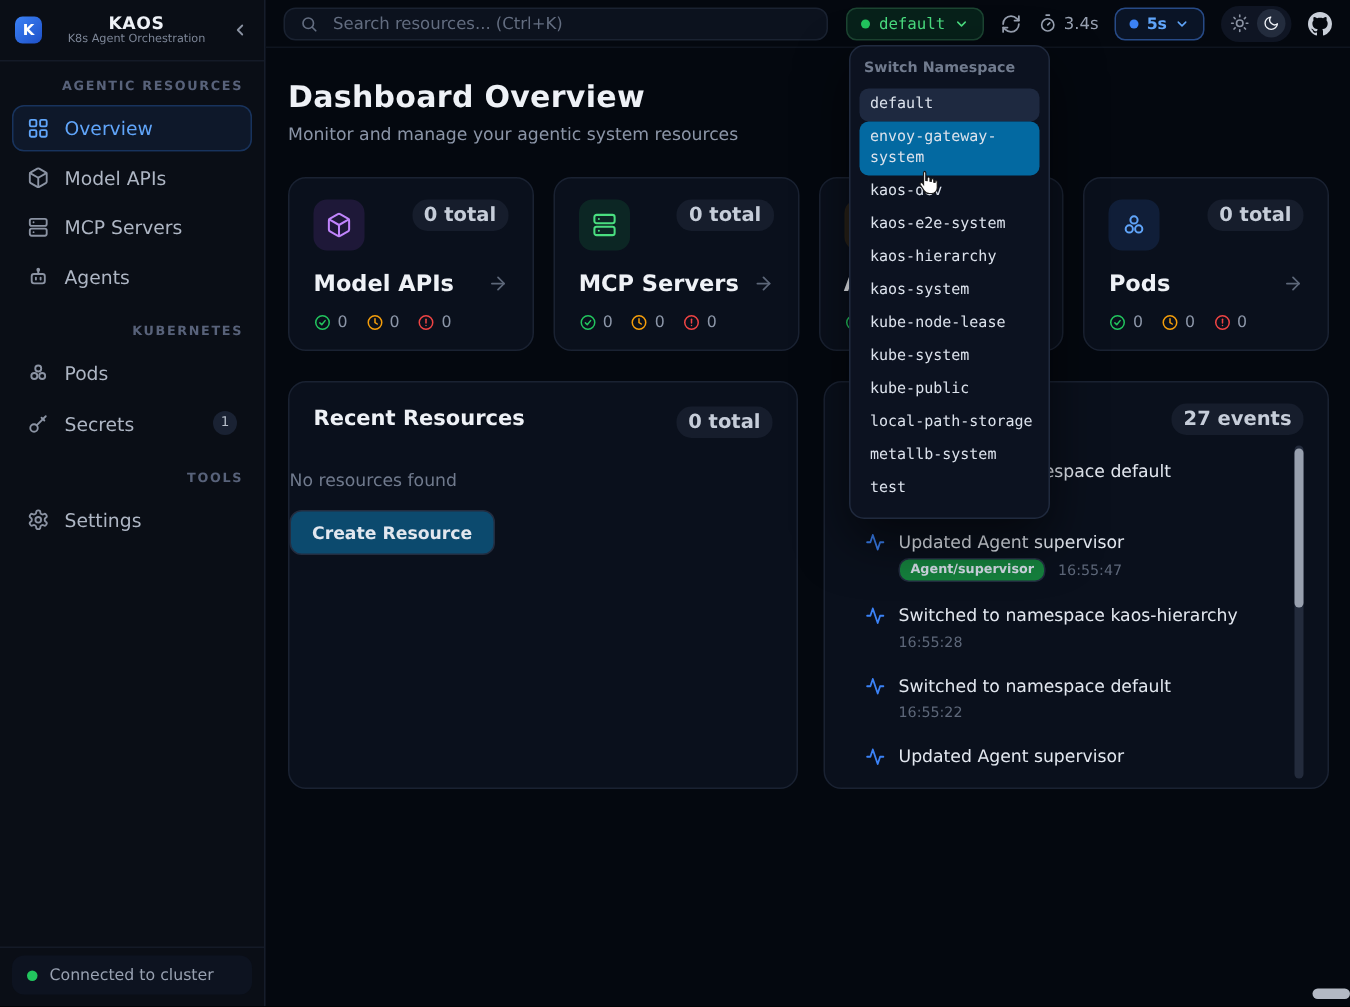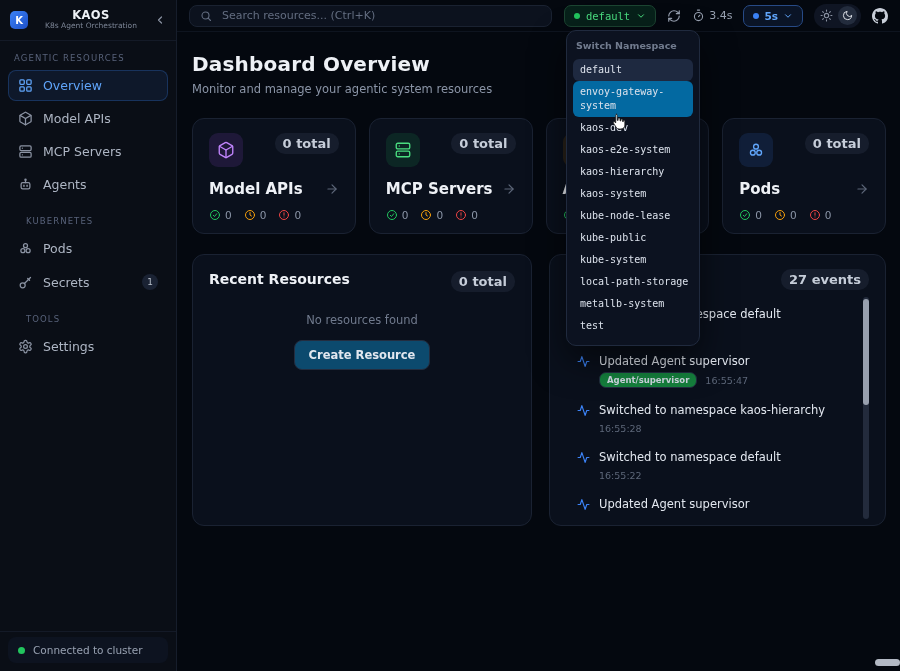--- a/index.html
+++ b/index.html
@@ -34,8 +34,8 @@
 
   .sb-nav { padding:12px 8px 0; flex:1; }
   .sec-label {
-    font-size:8.5px; font-weight:400; letter-spacing:1.1px;
-    color:#58627a; margin:0 6px 7px;
+    font-size:8.5px; font-weight:700; letter-spacing:1.1px;
+    color:#58627a; margin:0 6px 7px;text-align:right;
   }
   .sec-label.later { margin-top:16px;padding-left:12px; }
   .nav-item {

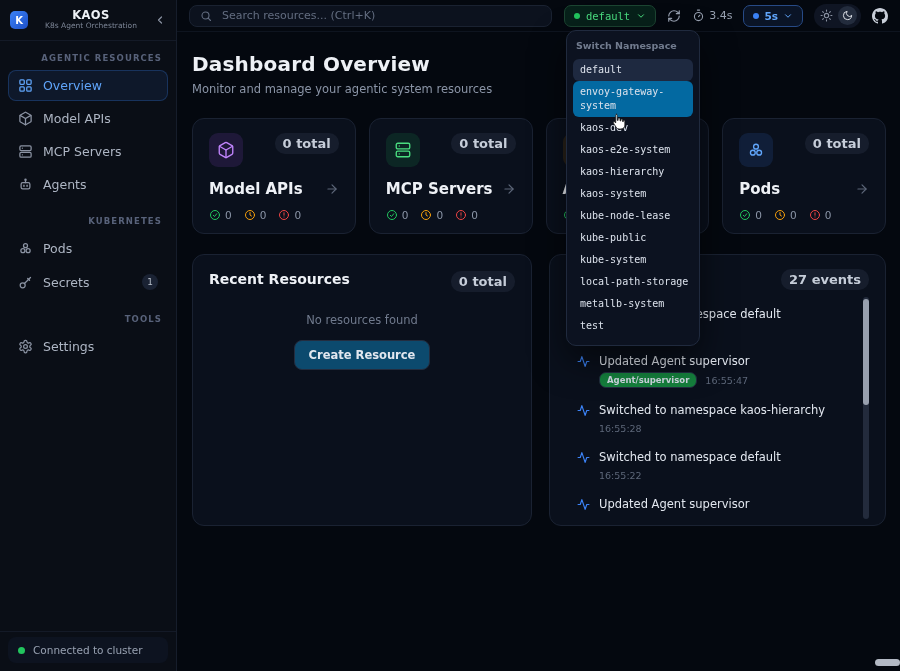--- a/index.html
+++ b/index.html
@@ -721,8 +721,8 @@
     <div class="nsd-item">kaos-hierarchy</div>
     <div class="nsd-item">kaos-system</div>
     <div class="nsd-item">kube-node-lease</div>
+    <div class="nsd-item">kube-system</div>
     <div class="nsd-item">kube-public</div>
-    <div class="nsd-item">kube-system</div>
     <div class="nsd-item">local-path-storage</div>
     <div class="nsd-item">metallb-system</div>
     <div class="nsd-item">test</div>

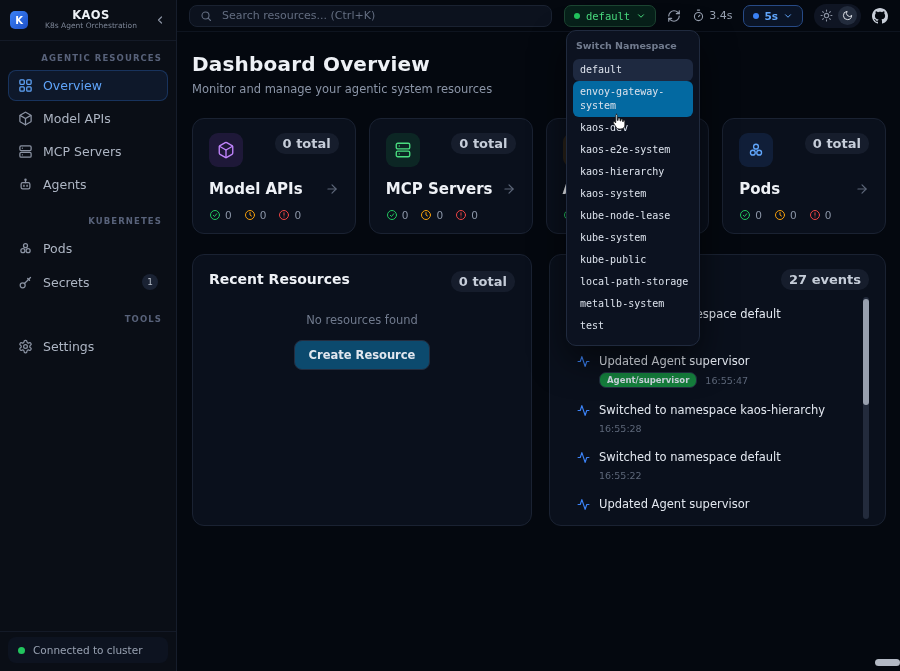--- a/index.html
+++ b/index.html
@@ -149,7 +149,7 @@
   .bcard-title { font-size:14px; font-weight:700; }
   .empty {
     position:absolute; left:0; right:0; top:58px;
-    display:flex; flex-direction:column; align-items:center; gap:13px;
+    display:flex; flex-direction:column; align-items:flex-start; gap:13px;
   }
   .empty-text { font-size:11.5px; color:#707a8d; }
   .create-btn {

